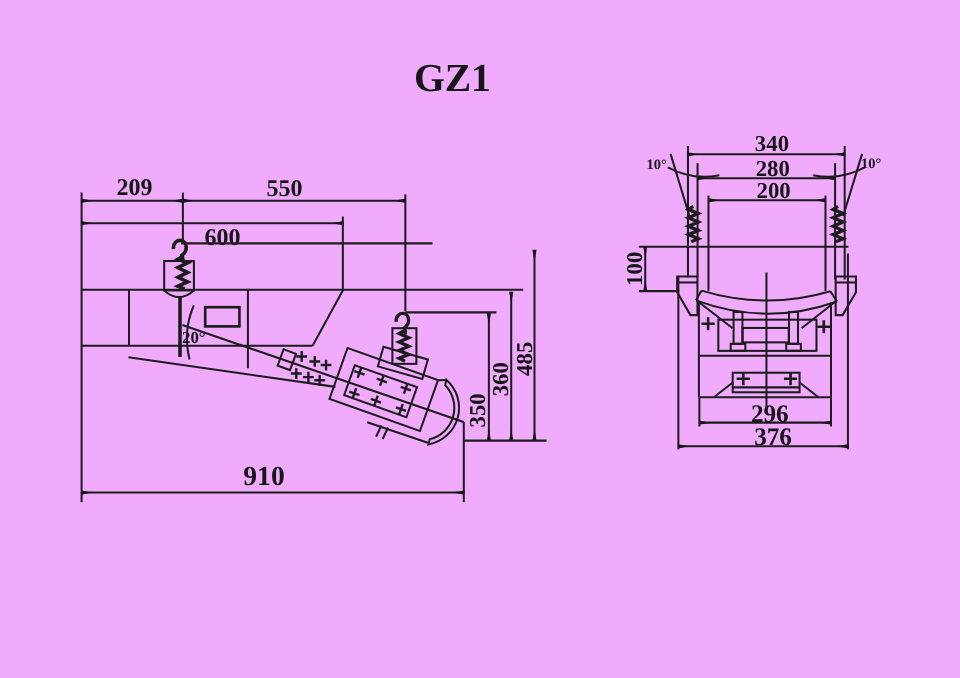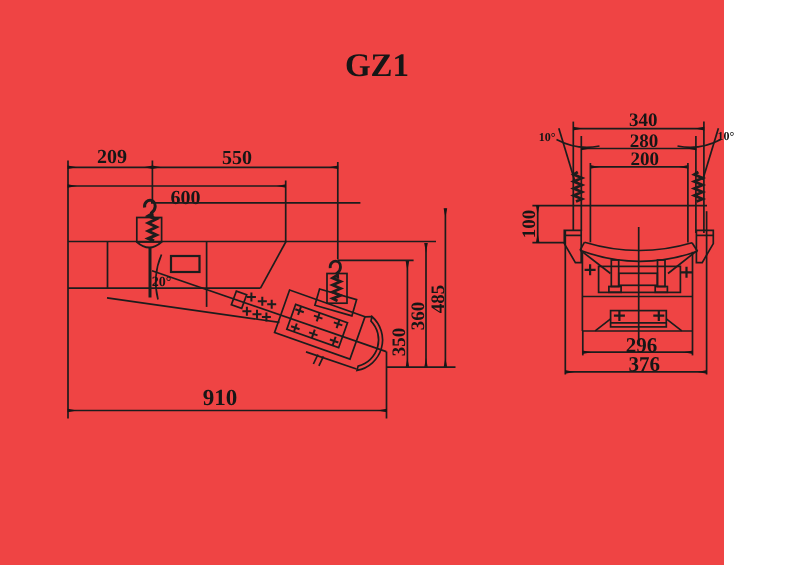--- a/index.html
+++ b/index.html
@@ -3,7 +3,7 @@
 <meta charset="utf-8">
 <style>
   html,body{margin:0;padding:0;background:#ffffff;}
-  .wrap{width:724px;height:565px;background:#ef4444;position:relative;}
+  .wrap{width:800px;height:565px;background:#f0abfc;position:relative;}
   svg{position:absolute;top:0;left:0;}
   text{font-family:"Liberation Serif", serif;font-weight:bold;fill:#161616;-webkit-font-smoothing:antialiased;text-rendering:geometricPrecision;}
 </style>

